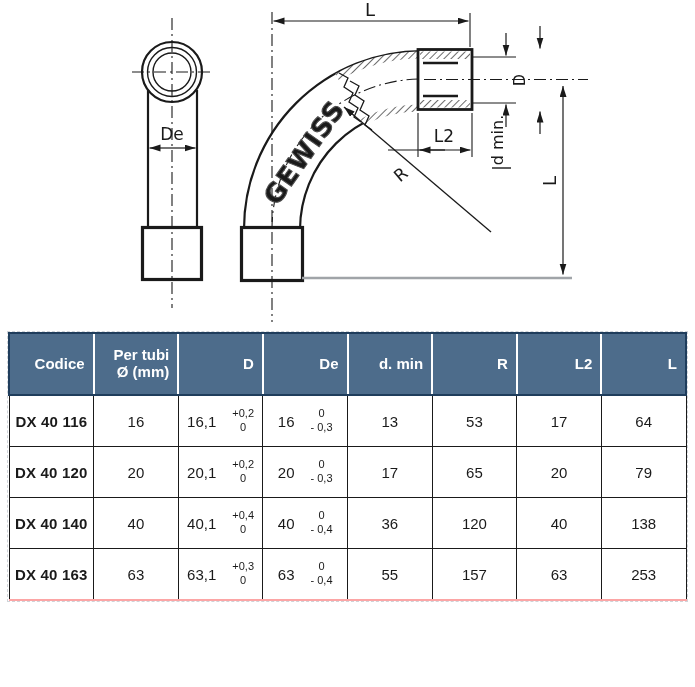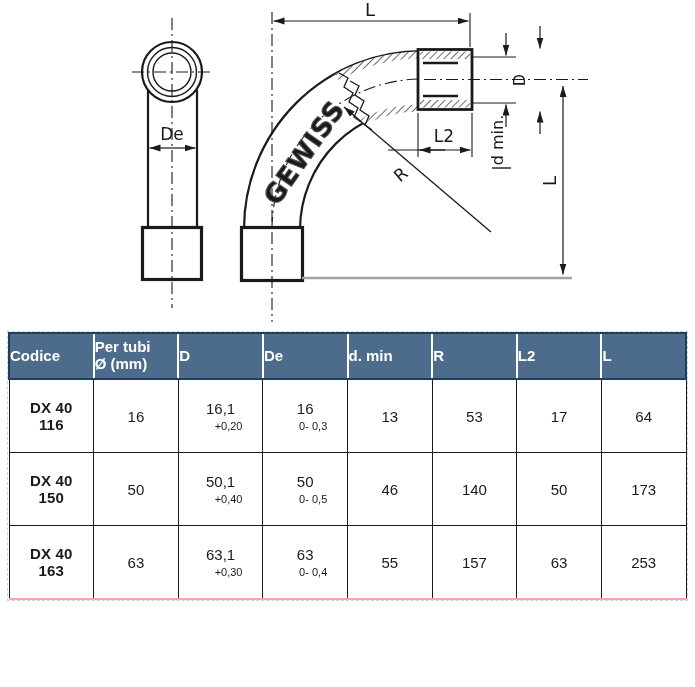--- a/index.html
+++ b/index.html
@@ -12,7 +12,7 @@
   table.dims{width:679px;border-collapse:collapse;table-layout:fixed;}
   thead th{
     background:#4d6c8b;color:#ffffff;font-weight:bold;font-size:15px;line-height:1.12;
-    height:44px;padding:0;text-align:left;vertical-align:middle;
+    height:44px;padding:8px;text-align:right;vertical-align:middle;
     border-top:2px solid #1f3d5c;border-bottom:2px solid #1f3d5c;border-left:2px solid #ffffff;
   }
   thead th:first-child{border-left:2px solid #1f3d5c;}

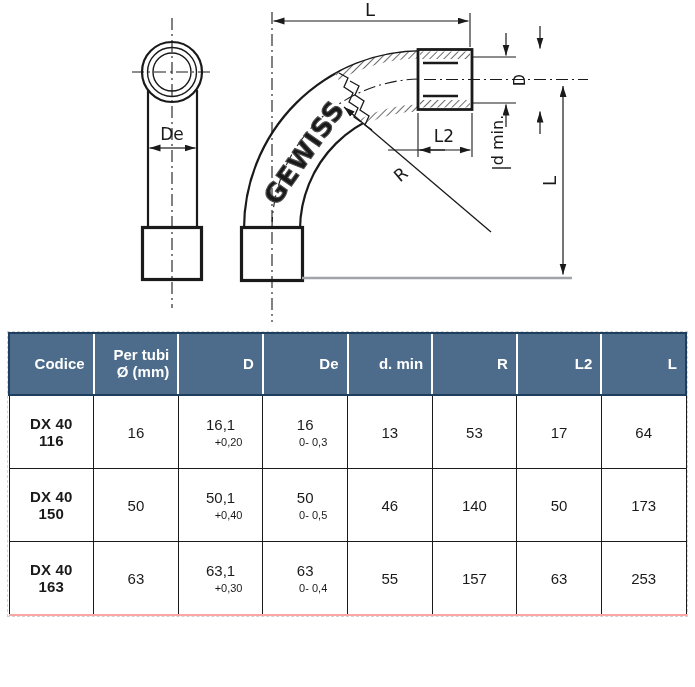--- a/index.html
+++ b/index.html
@@ -19,7 +19,7 @@
   thead th:last-child{border-right:2px solid #1f3d5c;}
   thead th .h2{display:block;}
   tbody td{
-    border:1px solid #1a1a1a;height:42px;padding:15px;
+    border:1px solid #1a1a1a;height:42px;padding:4px;
     text-align:center;vertical-align:middle;font-size:15px;color:#1a1a1a;background:#fff;
   }
   tbody tr:last-child td{border-bottom:2px solid #fca5a5;}

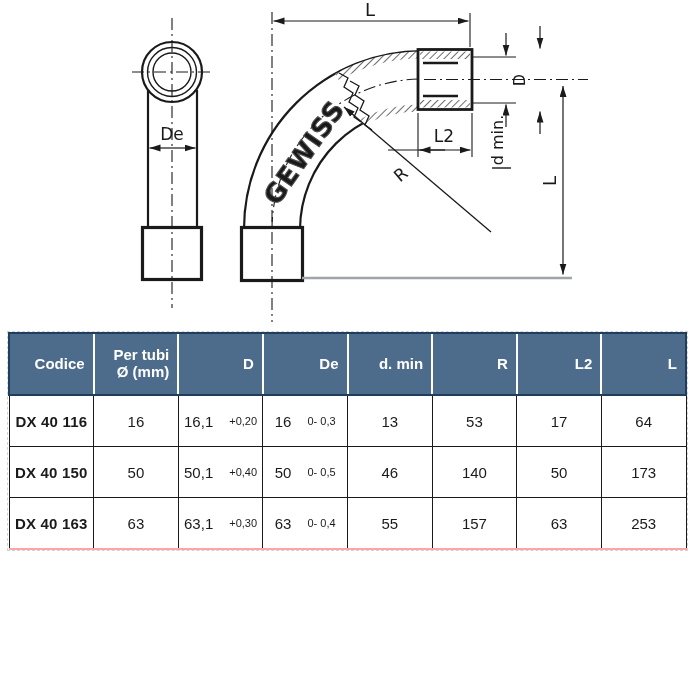--- a/index.html
+++ b/index.html
@@ -25,7 +25,7 @@
   tbody tr:last-child td{border-bottom:2px solid #fca5a5;}
   tbody td.codice{font-weight:bold;letter-spacing:0.2px;}
   .val{display:inline-block;vertical-align:middle;}
-  .tol{display:inline-flex;flex-direction:row;align-items:center;justify-content:center;
+  .tol{display:inline-flex;flex-direction:column;align-items:center;justify-content:center;
        font-size:11px;line-height:1.25;margin-left:16px;vertical-align:middle;text-align:center;}
 </style>
 </head>

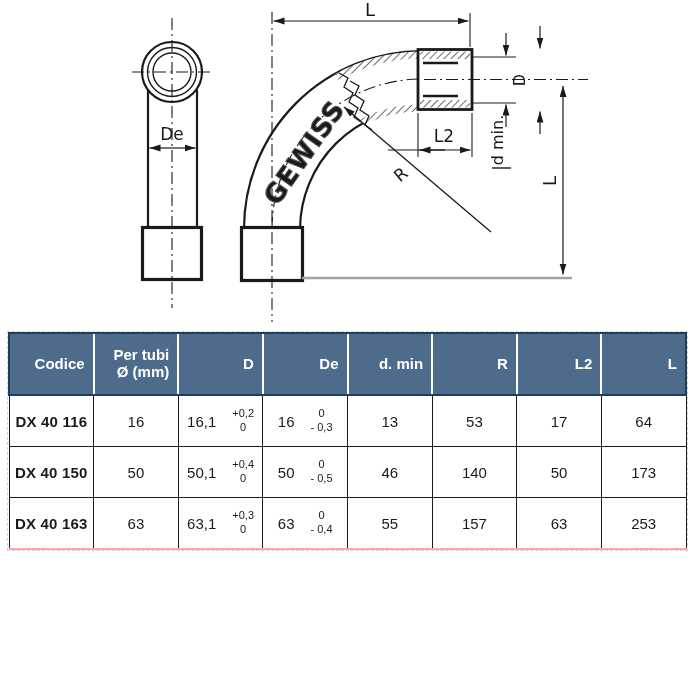--- a/index.html
+++ b/index.html
@@ -154,6 +154,22 @@
           <td>64</td>
         </tr>
         <tr>
+          <td class="codice">DX 40 120</td>
+          <td>20</td>
+          <td><span class="val">20,1</span><span class="tol">
+                <span>+0,2</span>
+                <span>0</span>
+              </span></td>
+          <td><span class="val">20</span><span class="tol">
+                <span>0</span>
+                <span>- 0,3</span>
+              </span></td>
+          <td>17</td>
+          <td>65</td>
+          <td>20</td>
+          <td>79</td>
+        </tr>
+        <tr>
           <td class="codice">DX 40 150</td>
           <td>50</td>
           <td><span class="val">50,1</span><span class="tol">

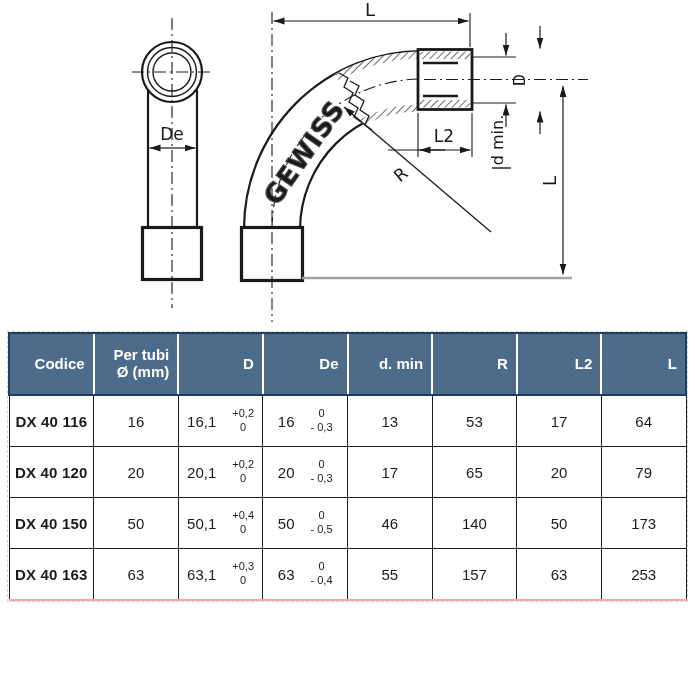--- a/index.html
+++ b/index.html
@@ -170,6 +170,22 @@
           <td>79</td>
         </tr>
         <tr>
+          <td class="codice">DX 40 140</td>
+          <td>40</td>
+          <td><span class="val">40,1</span><span class="tol">
+                <span>+0,4</span>
+                <span>0</span>
+              </span></td>
+          <td><span class="val">40</span><span class="tol">
+                <span>0</span>
+                <span>- 0,4</span>
+              </span></td>
+          <td>36</td>
+          <td>120</td>
+          <td>40</td>
+          <td>138</td>
+        </tr>
+        <tr>
           <td class="codice">DX 40 150</td>
           <td>50</td>
           <td><span class="val">50,1</span><span class="tol">

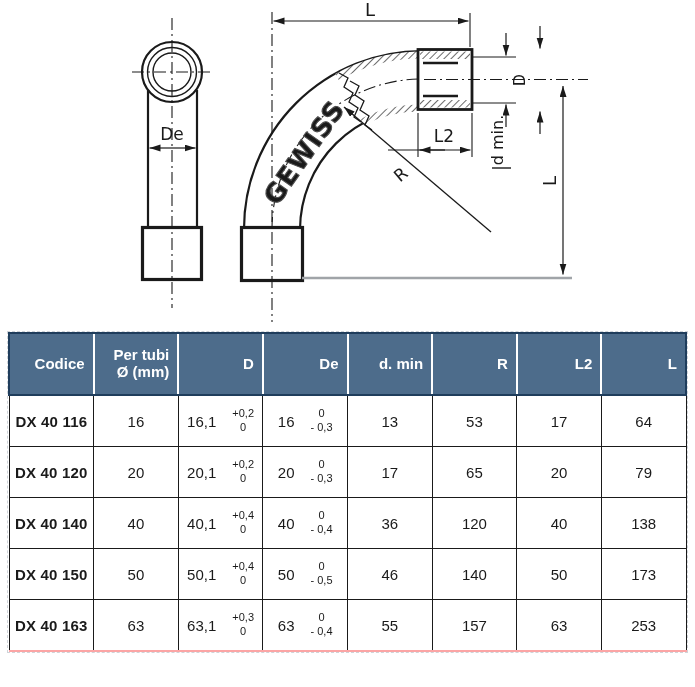--- a/index.html
+++ b/index.html
@@ -186,22 +186,6 @@
           <td>138</td>
         </tr>
         <tr>
-          <td class="codice">DX 40 150</td>
-          <td>50</td>
-          <td><span class="val">50,1</span><span class="tol">
-                <span>+0,4</span>
-                <span>0</span>
-              </span></td>
-          <td><span class="val">50</span><span class="tol">
-                <span>0</span>
-                <span>- 0,5</span>
-              </span></td>
-          <td>46</td>
-          <td>140</td>
-          <td>50</td>
-          <td>173</td>
-        </tr>
-        <tr>
           <td class="codice">DX 40 163</td>
           <td>63</td>
           <td><span class="val">63,1</span><span class="tol">

